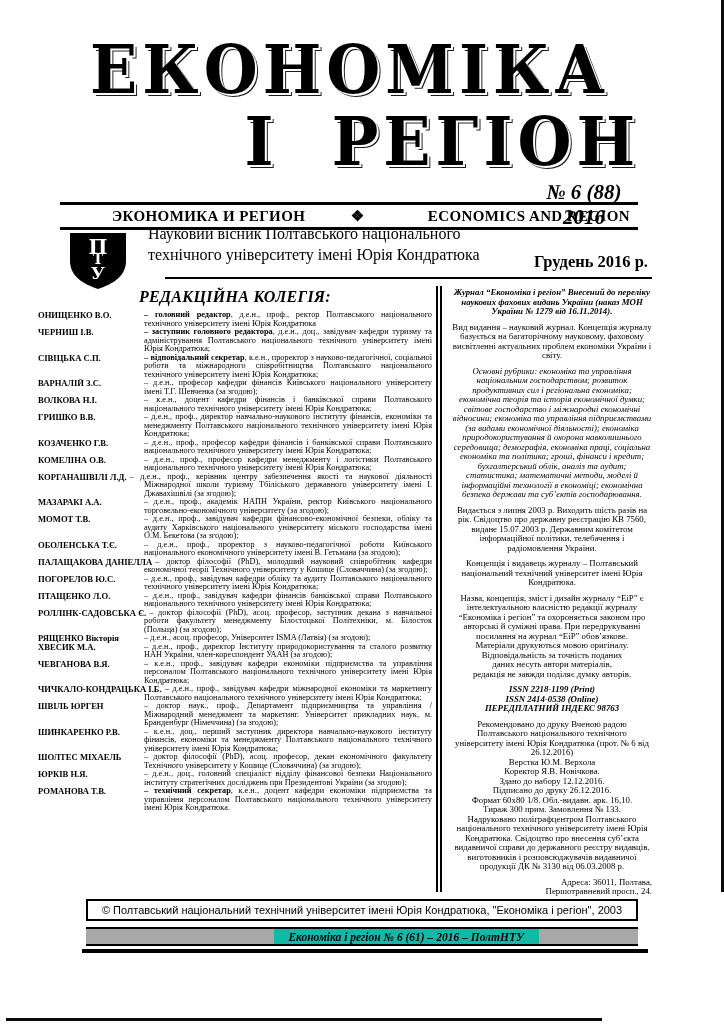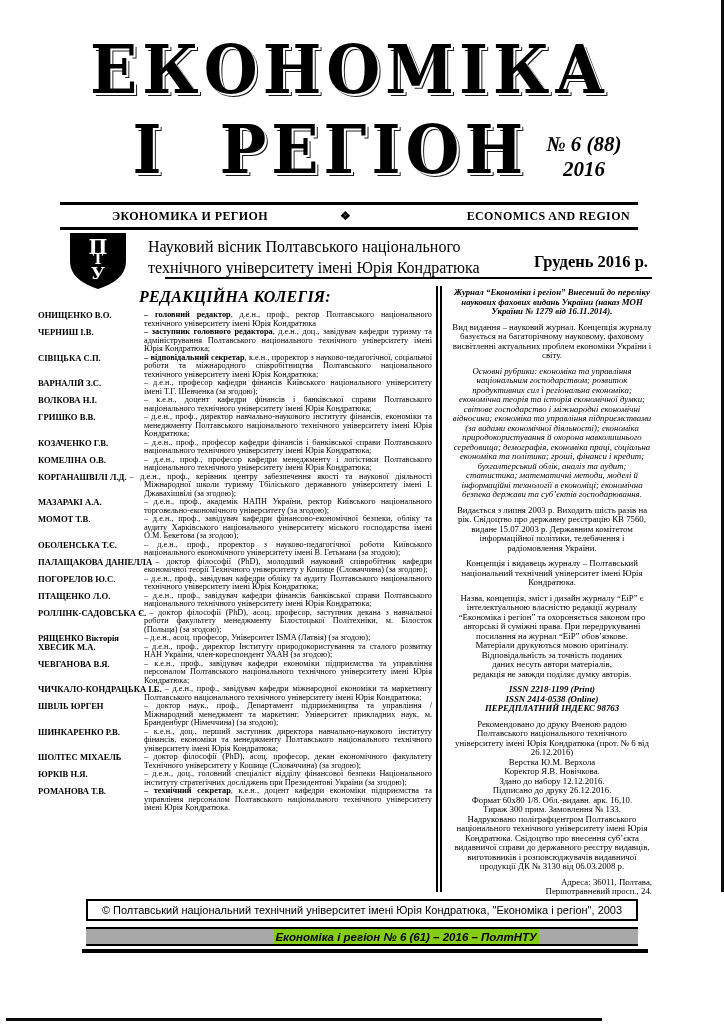--- a/index.html
+++ b/index.html
@@ -14,7 +14,7 @@
   .mh-line1{font-family:"DejaVu Serif",serif;font-weight:700;font-size:62px;line-height:72px;
             text-align:center;letter-spacing:5px;transform:scaleY(1.08);
             text-shadow:2px 2px 0 #fff,3px 3px 0 #1a1a1a;}
-  .mh-line2{display:flex;align-items:flex-end;justify-content:flex-end;margin-top:12px;}
+  .mh-line2{display:flex;align-items:flex-end;justify-content:space-between;margin-top:4px;flex-direction:column;}
   .mh-line2-title{font-family:"DejaVu Serif",serif;font-weight:700;font-size:62px;line-height:70px;
             letter-spacing:5px;transform:scaleY(1.08);transform-origin:left bottom;padding-left:8px;
             text-shadow:2px 2px 0 #fff,3px 3px 0 #1a1a1a;white-space:pre;}

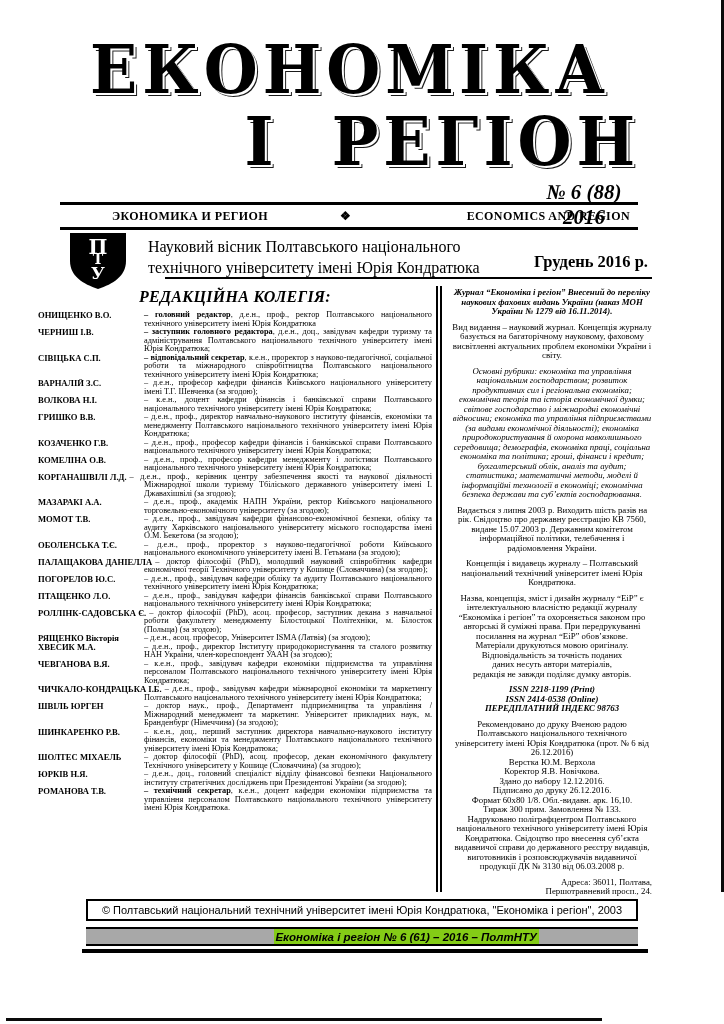--- a/index.html
+++ b/index.html
@@ -24,7 +24,7 @@
   
   .bi-band{position:absolute;left:60px;top:202px;width:578px;border-top:3px solid #000;
            border-bottom:3px solid #000;height:22px;display:flex;align-items:center;}
-  .bi-band .cell{font-size:12px;font-weight:600;letter-spacing:.4px;}
+  .bi-band .cell{font-size:15px;font-weight:600;letter-spacing:.4px;}
   .bi-left{margin-left:52px;}
   .bi-diamond{margin:0 auto;font-size:13px;padding-left:14px;}
   .bi-right{margin-right:8px;margin-left:auto;}

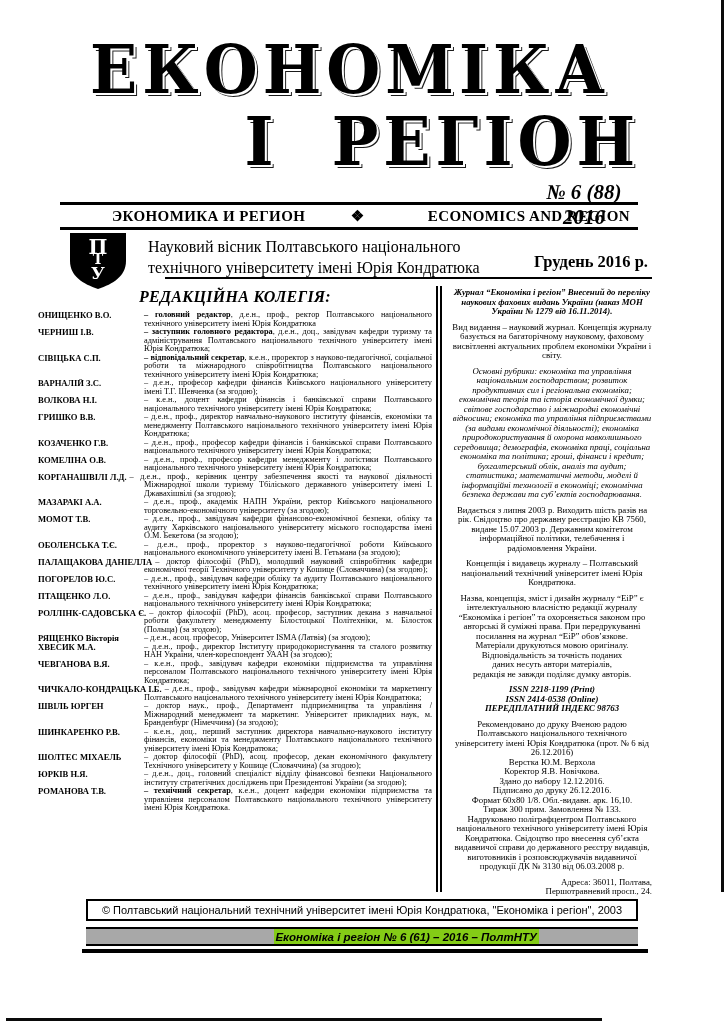--- a/index.html
+++ b/index.html
@@ -31,7 +31,7 @@
 
   
   .logo{position:absolute;left:66px;top:231px;width:64px;height:60px;}
-  .subtitle{position:absolute;left:148px;top:236px;width:356px;font-size:16px;line-height:21px;}
+  .subtitle{position:absolute;left:148px;top:223px;width:356px;font-size:16px;line-height:21px;}
   .issue-date{position:absolute;right:76px;top:252px;font-size:16.5px;font-weight:700;}
   .sub-rule{position:absolute;left:165px;top:277px;width:487px;height:2px;background:#000;}
 

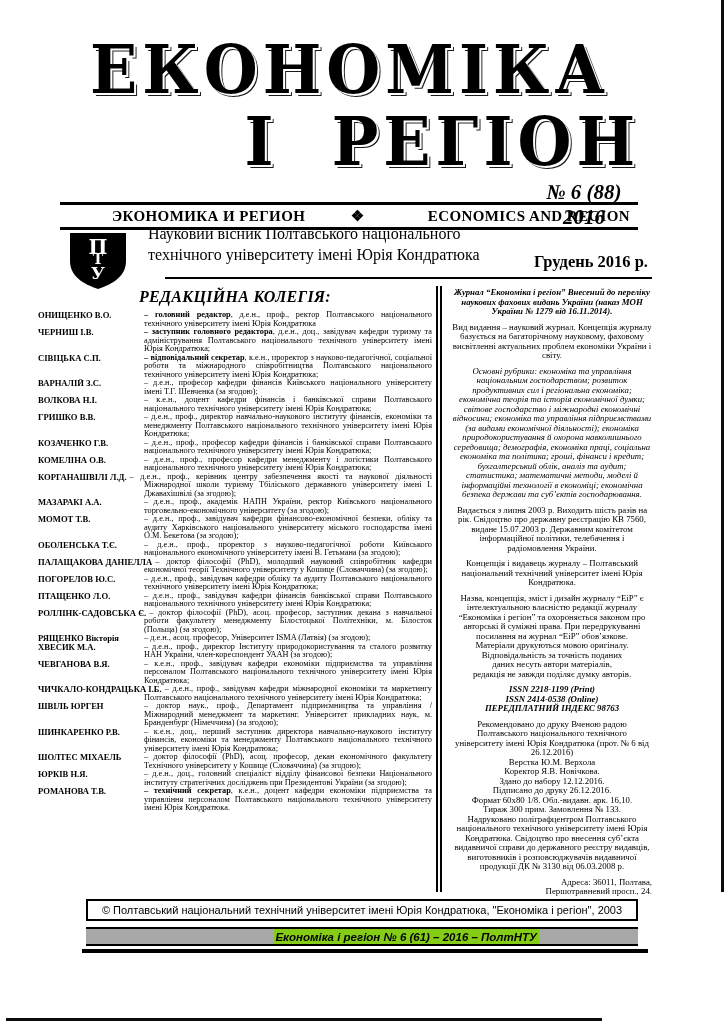--- a/index.html
+++ b/index.html
@@ -65,8 +65,8 @@
   .fb-gray{background:#a8a8a8;}
   .fb-gray.l{width:34%;}
   .fb-gray.r{width:18%;}
-  .fb-center{flex:1;background:#84cc16;display:flex;align-items:center;justify-content:center;
-             font-family:Liberation Sans, sans-serif;font-weight:700;font-style:italic;
+  .fb-center{flex:1;background:#14b8a6;display:flex;align-items:center;justify-content:center;
+             font-family:Liberation Serif, serif;font-weight:700;font-style:italic;
              font-size:11.5px;white-space:nowrap;}
   .thick-rule{position:absolute;left:82px;top:949px;width:566px;height:4px;background:#000;}
 </style>

